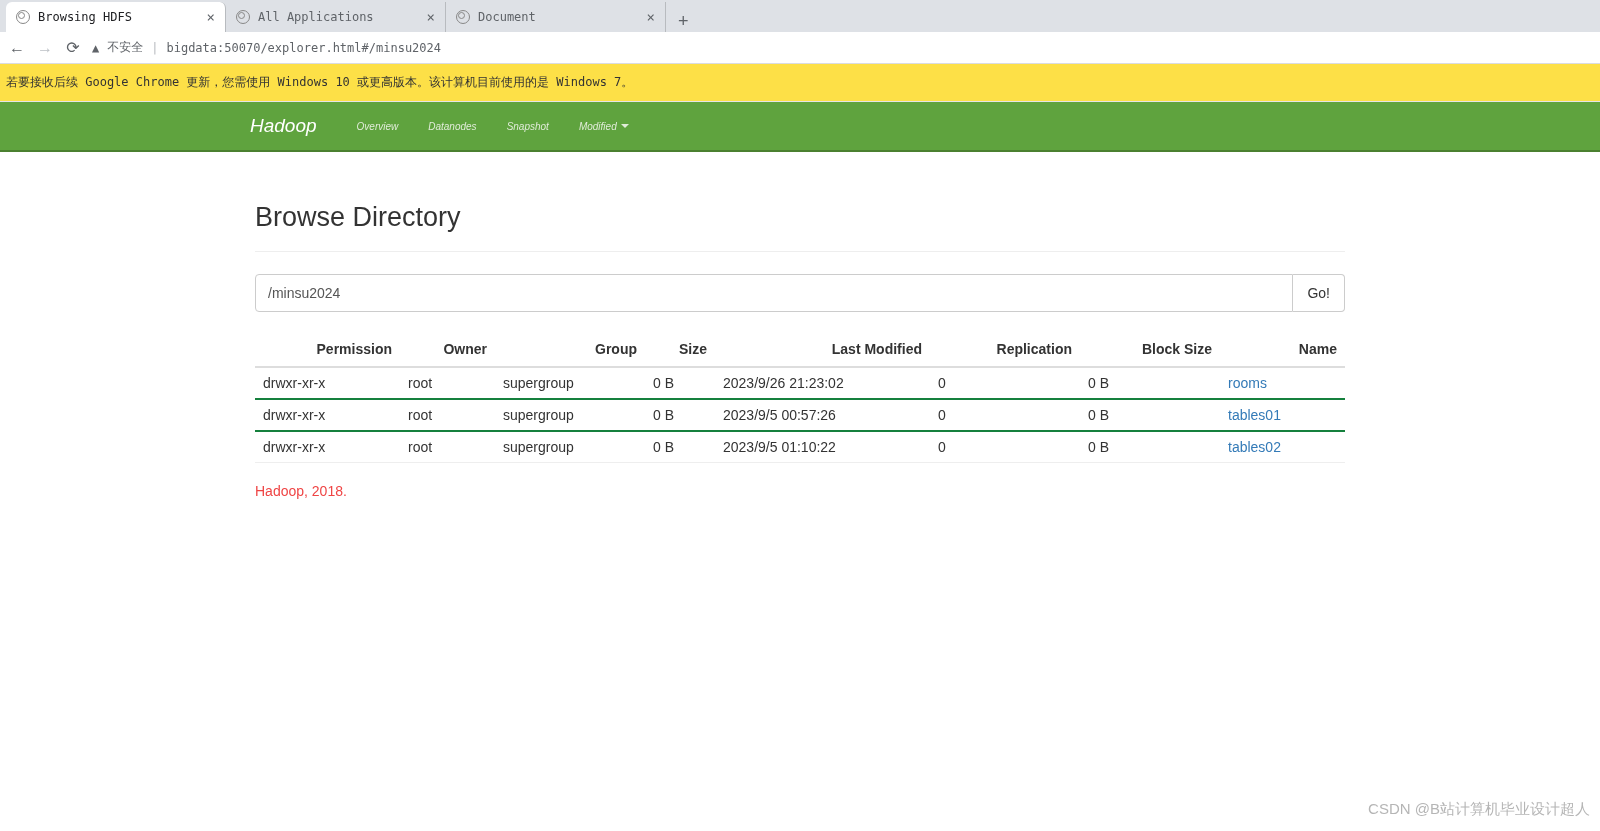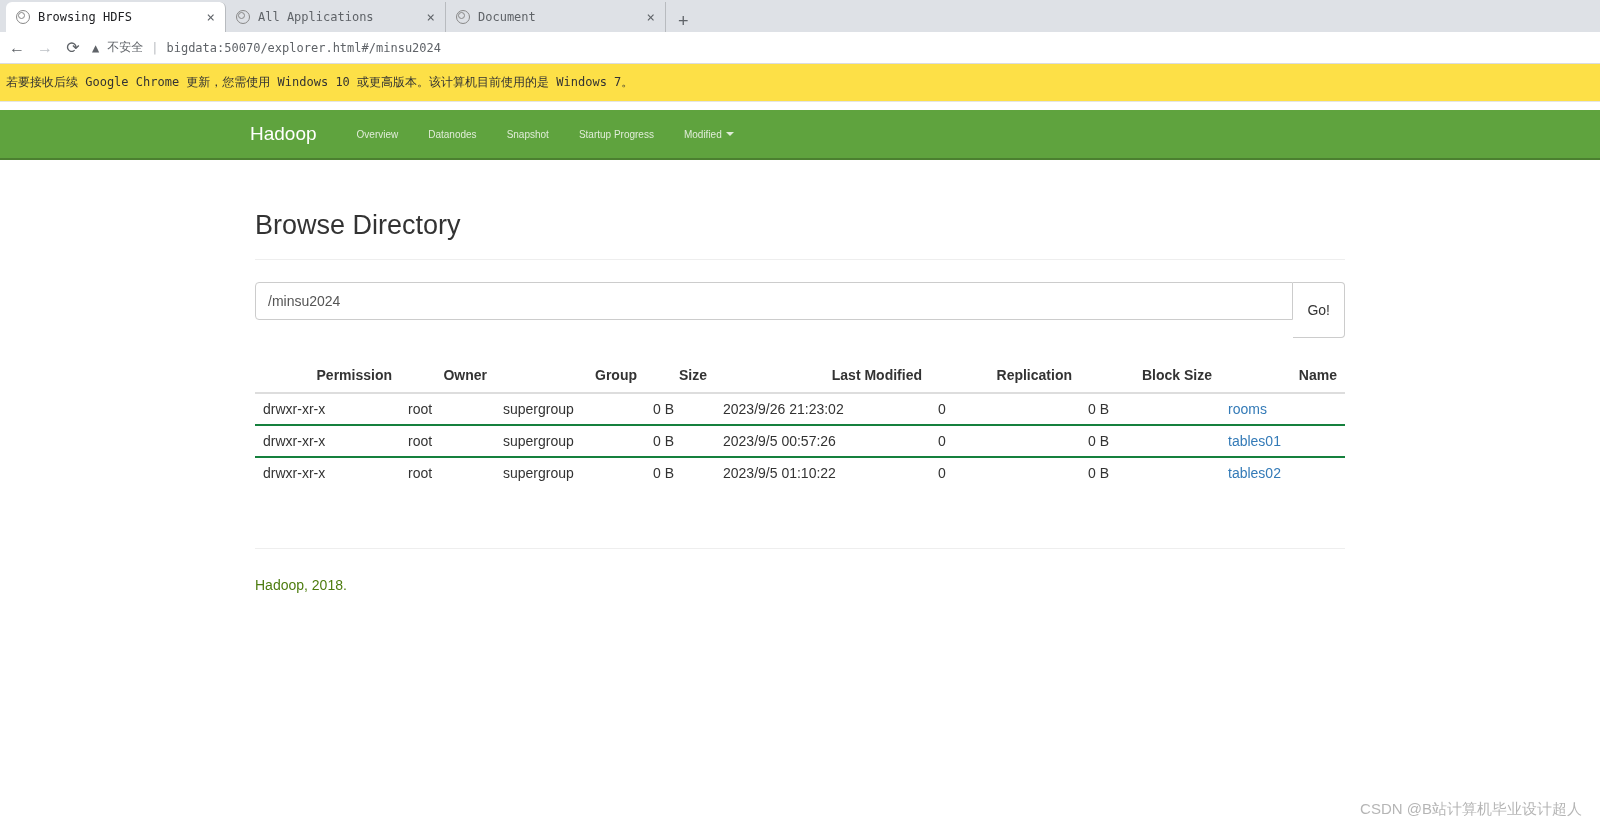--- a/index.html
+++ b/index.html
@@ -29,7 +29,7 @@
 
     
     .navbar { background: #5fa33e; height: 50px; border-bottom: 2px solid #4b8030; }
-    .navbar-inner { width: 1100px; margin: 8px auto; display: flex; align-items: center; height: 100%; }
+    .navbar-inner { width: 1100px; margin: 0 auto; display: flex; align-items: center; height: 100%; font-style: italic; }
     .brand { color: #fff; font-size: 19px; font-weight: 500; padding: 0 15px 0 0; margin-right: 10px; }
     .nav-item { color: #e0ecd8; font-size: 10px; padding: 0 15px; height: 100%; display: flex; align-items: center; }
     .nav-item .caret { display:inline-block; margin-left:4px; width:0; height:0; border-left:4px solid transparent; border-right:4px solid transparent; border-top:4px solid #e0ecd8; vertical-align:middle; }

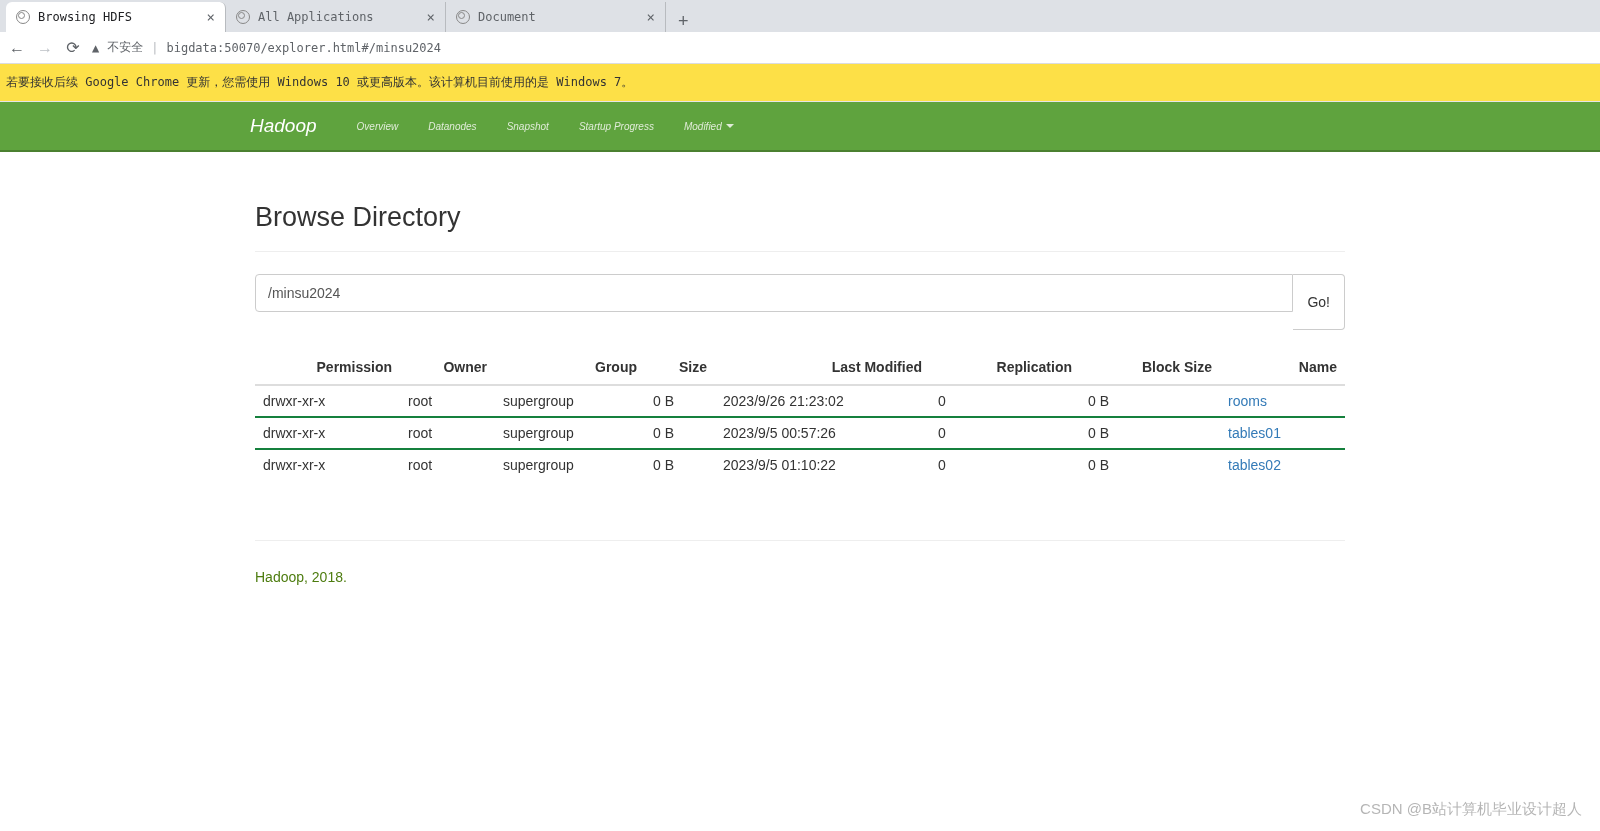--- a/index.html
+++ b/index.html
@@ -103,7 +103,6 @@
     <div class="nav-item">Overview</div>
     <div class="nav-item">Datanodes</div>
     <div class="nav-item">Snapshot</div>
-    <div class="nav-item">Startup Progress</div>
     <div class="nav-item">
       <span>Modified</span>
       <span class="caret"></span>

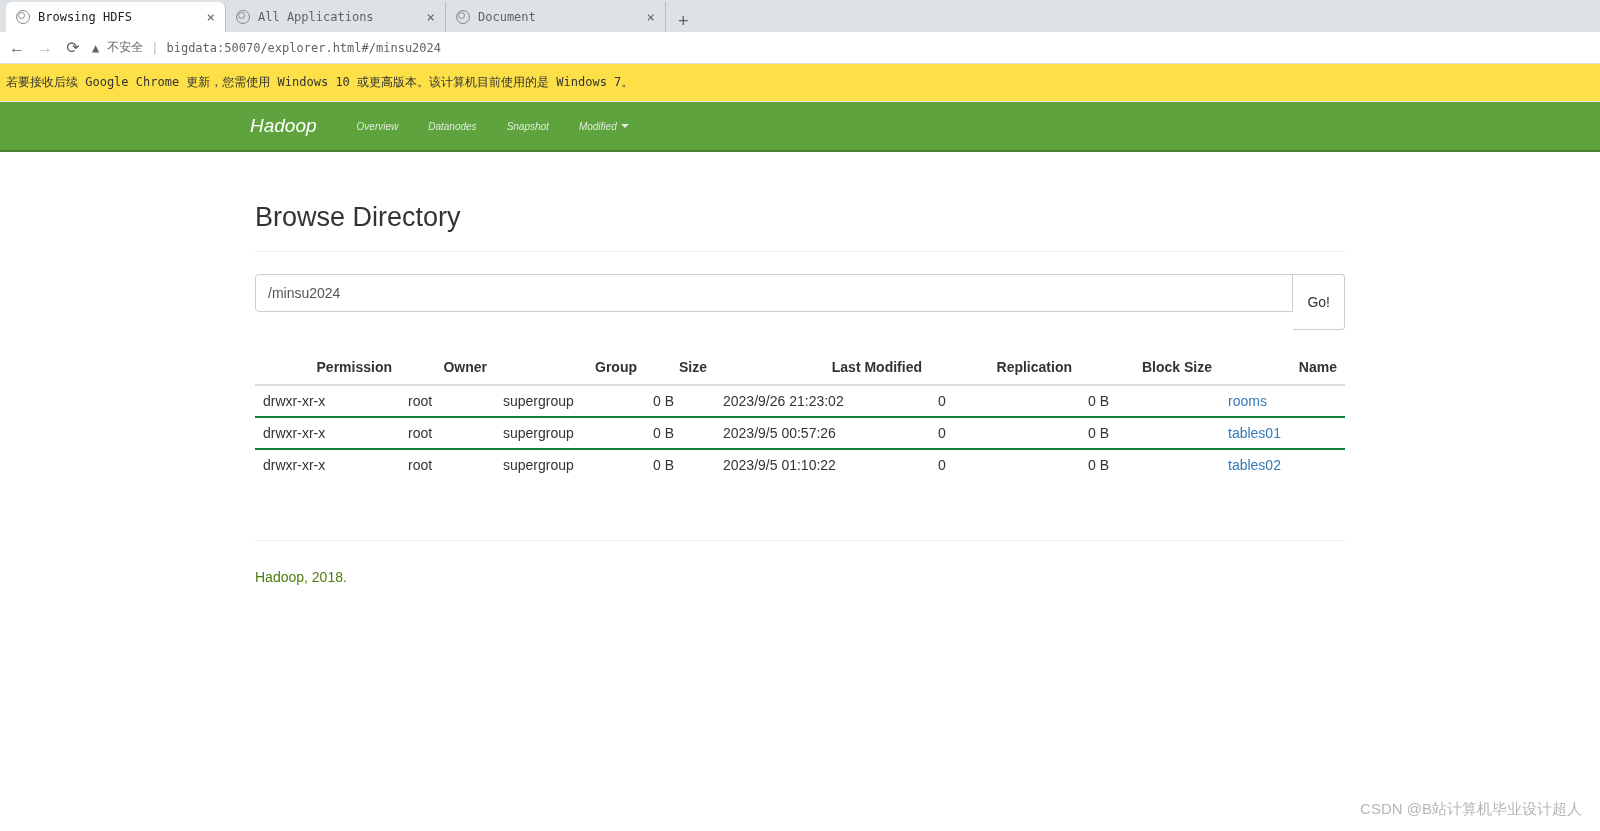--- a/index.html
+++ b/index.html
@@ -41,7 +41,7 @@
 
     .input-group { display: flex; margin-bottom: 20px; }
     .path-input { flex: 1; height: 38px; border: 1px solid #ccc; border-radius: 4px 0 0 4px; padding: 0 12px; font-size: 14px; color: #555; }
-    .go-btn { height: 56px; border: 1px solid #ccc; border-left: none; background: #fff; padding: 0 14px; font-size: 14px; color: #333; border-radius: 0 4px 4px 0; cursor: pointer; }
+    .go-btn { height: 38px; border: 1px solid #ccc; border-left: none; background: #fff; padding: 0 14px; font-size: 14px; color: #333; border-radius: 0 4px 4px 0; cursor: pointer; }
 
     table.listing { width: 100%; border-collapse: collapse; font-size: 14px; color: #333; }
     table.listing th { text-align: right; font-weight: 700; padding: 9px 8px; border-bottom: 2px solid #ddd; }

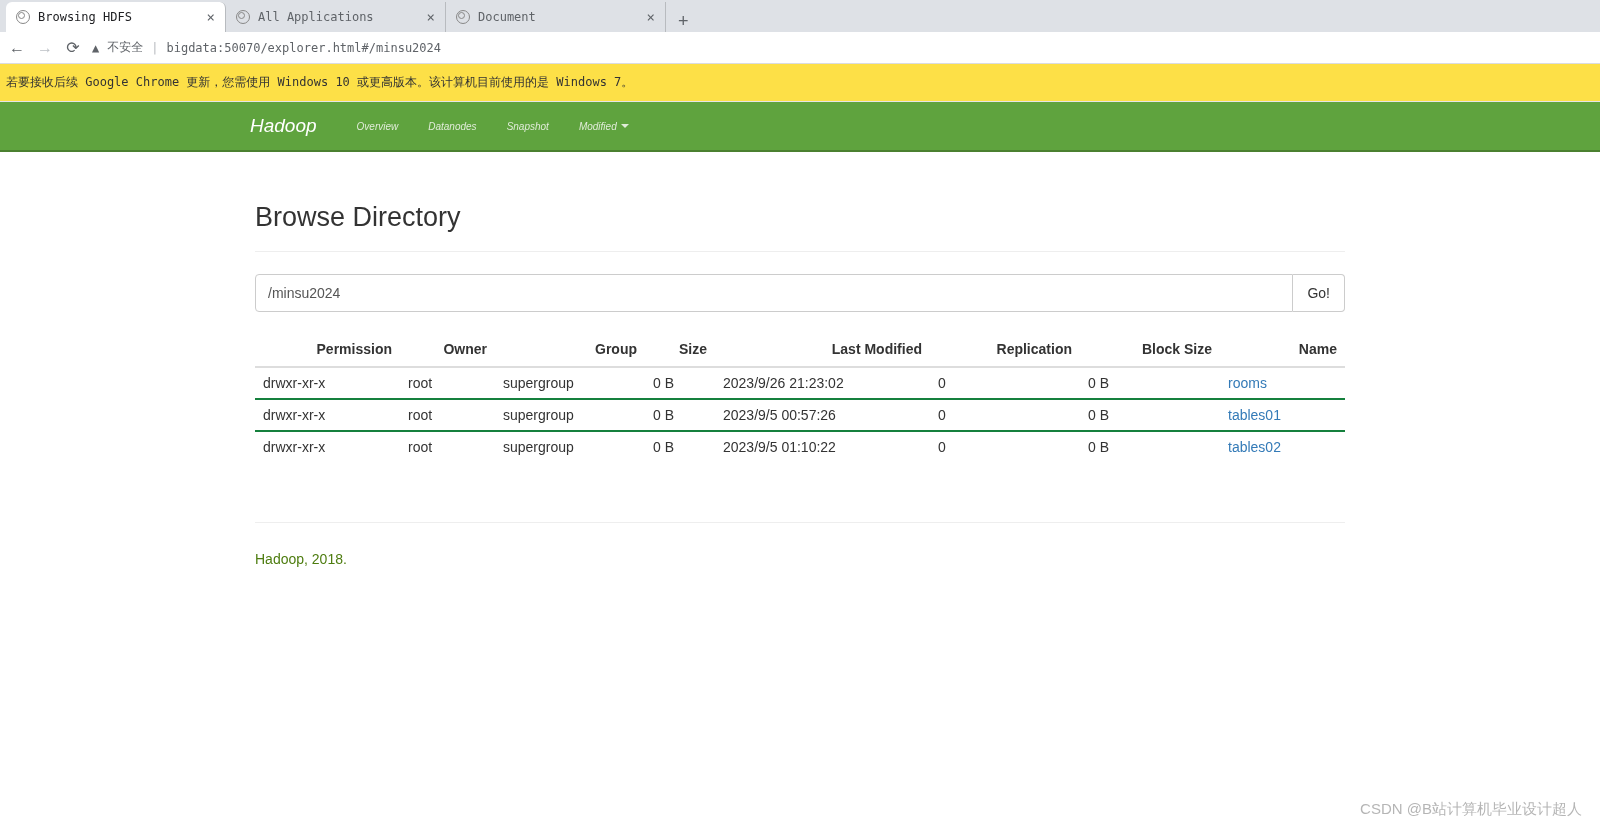--- a/index.html
+++ b/index.html
@@ -56,7 +56,7 @@
     .col-rep { width: 150px; }
     .col-block { width: 140px; }
 
-    .footer { margin-top: 60px; padding-top: 28px; border-top: 1px solid #eee; font-size: 14px; color: #4d7c0f; }
+    .footer { padding-top: 20px; border-top: 1px solid #eee; font-size: 14px; color: #ef4444; }
 
     .watermark { position: fixed; right: 18px; bottom: 12px; font-size: 15px; color: rgba(120,120,120,0.55); font-family: "Microsoft YaHei", sans-serif; }
   </style>

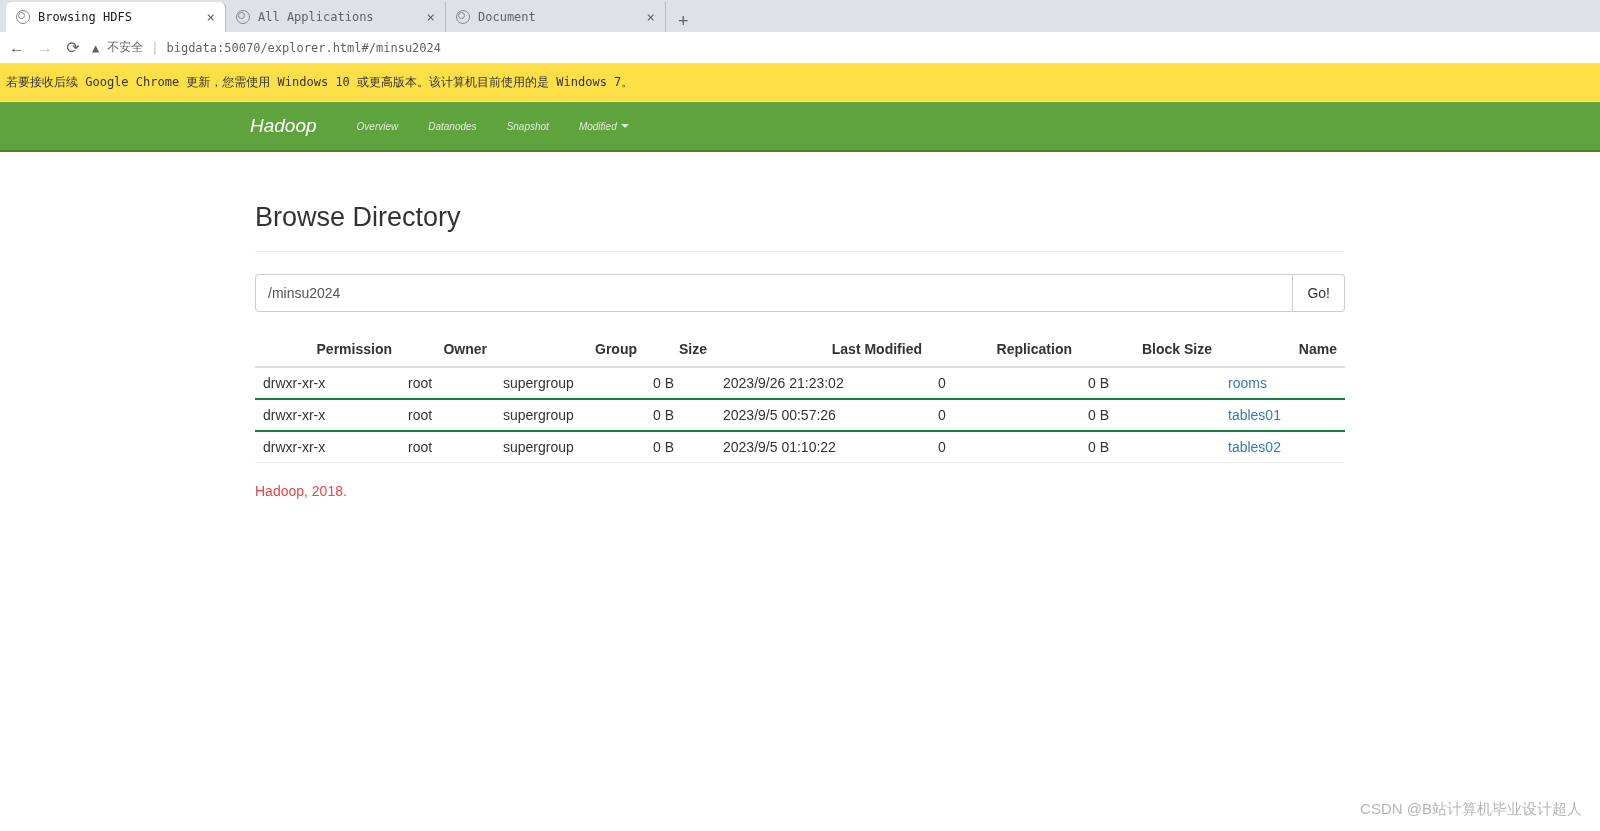--- a/index.html
+++ b/index.html
@@ -58,7 +58,7 @@
 
     .footer { padding-top: 20px; border-top: 1px solid #eee; font-size: 14px; color: #ef4444; }
 
-    .watermark { position: fixed; right: 18px; bottom: 12px; font-size: 15px; color: rgba(120,120,120,0.55); font-family: "Microsoft YaHei", sans-serif; }
+    .watermark { position: fixed; right: 10px; bottom: 12px; font-size: 15px; color: rgba(120,120,120,0.55); font-family: "Microsoft YaHei", sans-serif; }
   </style>
 </head>
 <body>

